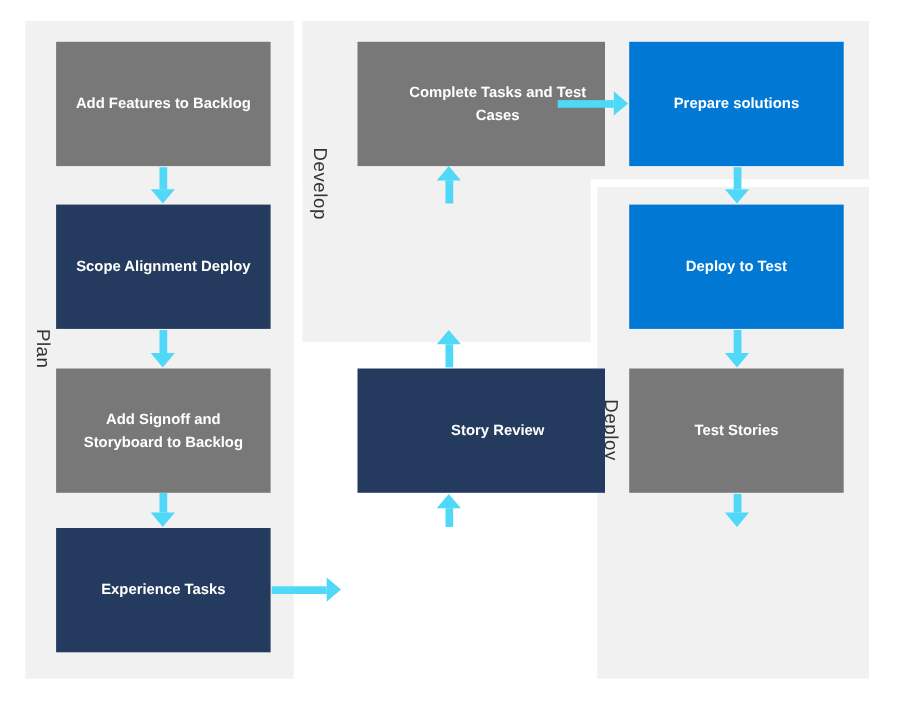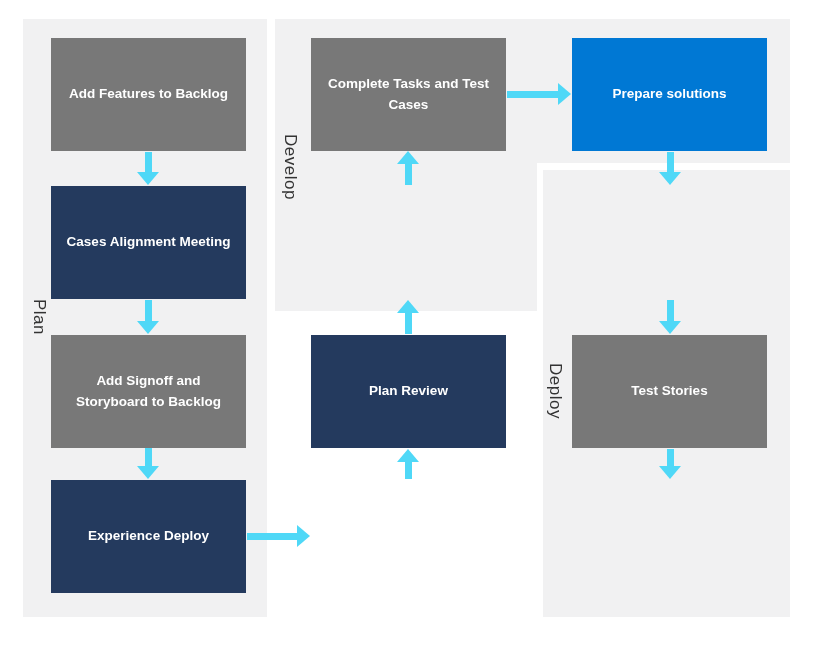--- a/index.html
+++ b/index.html
@@ -32,7 +32,7 @@
   .node-navy { background:#243A5E; }
   .node-blue { background:#0078D4; }
 
-  .c1 { left:51px; }  .c2 { left:311px; } .c3 { left:572px; }
+  .c1 { left:51px; }  .c2 { left:325px;padding-left:30px; } .c3 { left:572px; }
   .r1 { top:38px; }   .r2 { top:186px; }  .r3 { top:335px; }  .r4 { top:480px; }
 
   

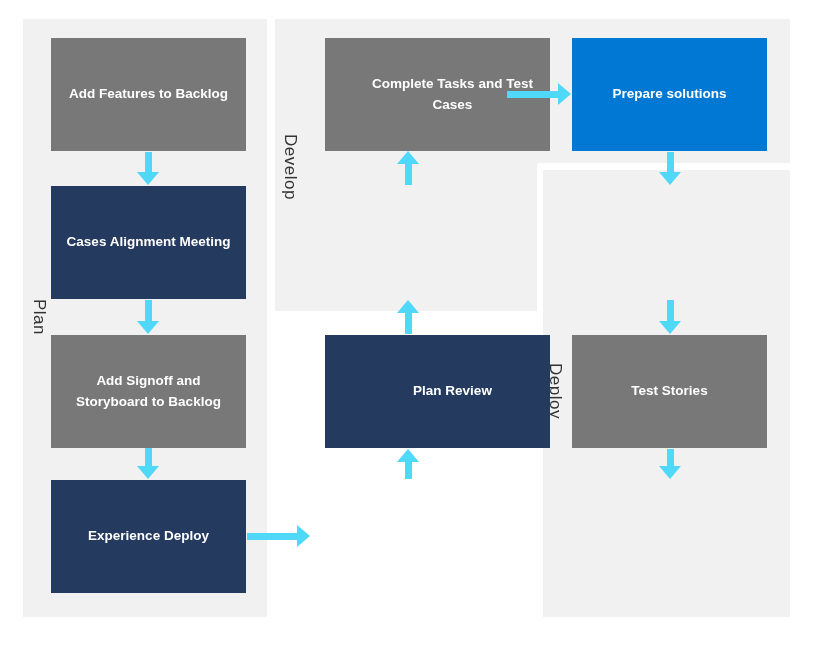--- a/index.html
+++ b/index.html
@@ -78,7 +78,7 @@
     <span>Add Features to Backlog</span>
   </div>
   <div class="node node-navy c1 r2">
-    <span>Cases Alignment Meeting</span>
+    <span>Scope Alignment Deploy</span>
   </div>
   <div class="node node-gray c1 r3">
     <span>Add Signoff and Storyboard to Backlog</span>

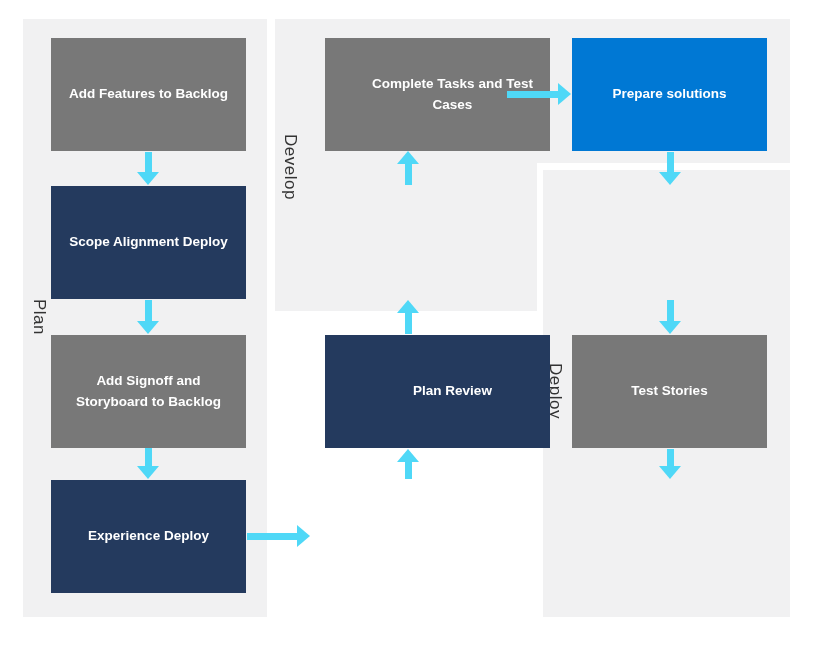--- a/index.html
+++ b/index.html
@@ -97,6 +97,9 @@
   <div class="node node-blue c3 r1">
     <span>Prepare solutions</span>
   </div>
+  <div class="node node-blue c3 r2">
+    <span>Deploy to Test</span>
+  </div>
   <div class="node node-gray c3 r3">
     <span>Test Stories</span>
   </div>

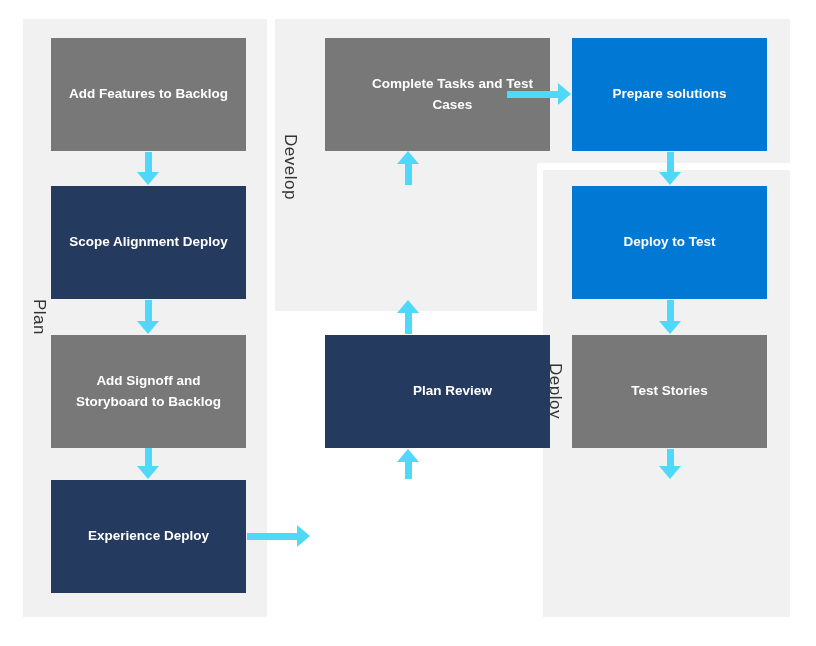--- a/index.html
+++ b/index.html
@@ -91,7 +91,7 @@
     <span>Complete Tasks and Test Cases</span>
   </div>
   <div class="node node-navy c2 r3">
-    <span>Plan Review</span>
+    <span>Story Review</span>
   </div>
 
   <div class="node node-blue c3 r1">

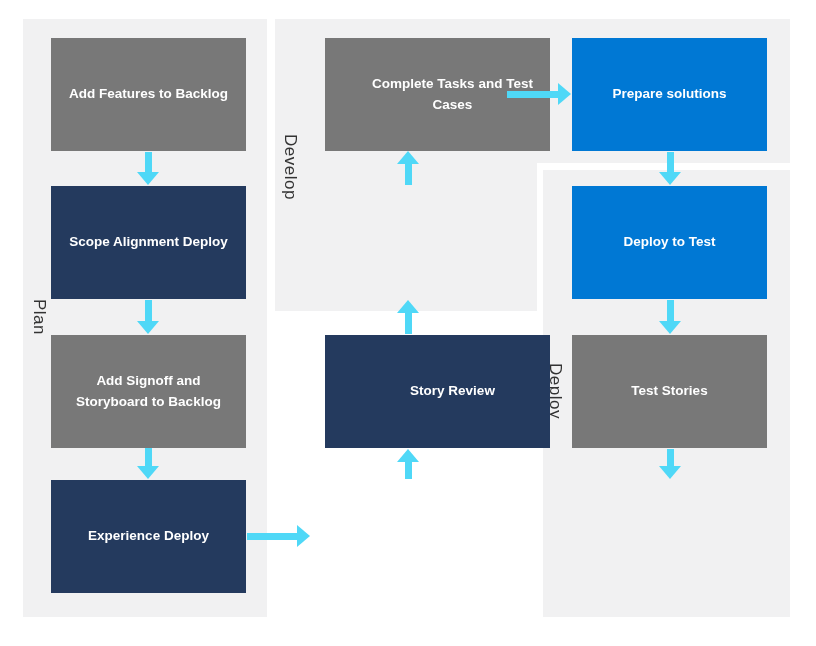--- a/index.html
+++ b/index.html
@@ -84,7 +84,7 @@
     <span>Add Signoff and Storyboard to Backlog</span>
   </div>
   <div class="node node-navy c1 r4">
-    <span>Experience Deploy</span>
+    <span>Experience Tasks</span>
   </div>
 
   <div class="node node-gray c2 r1">

